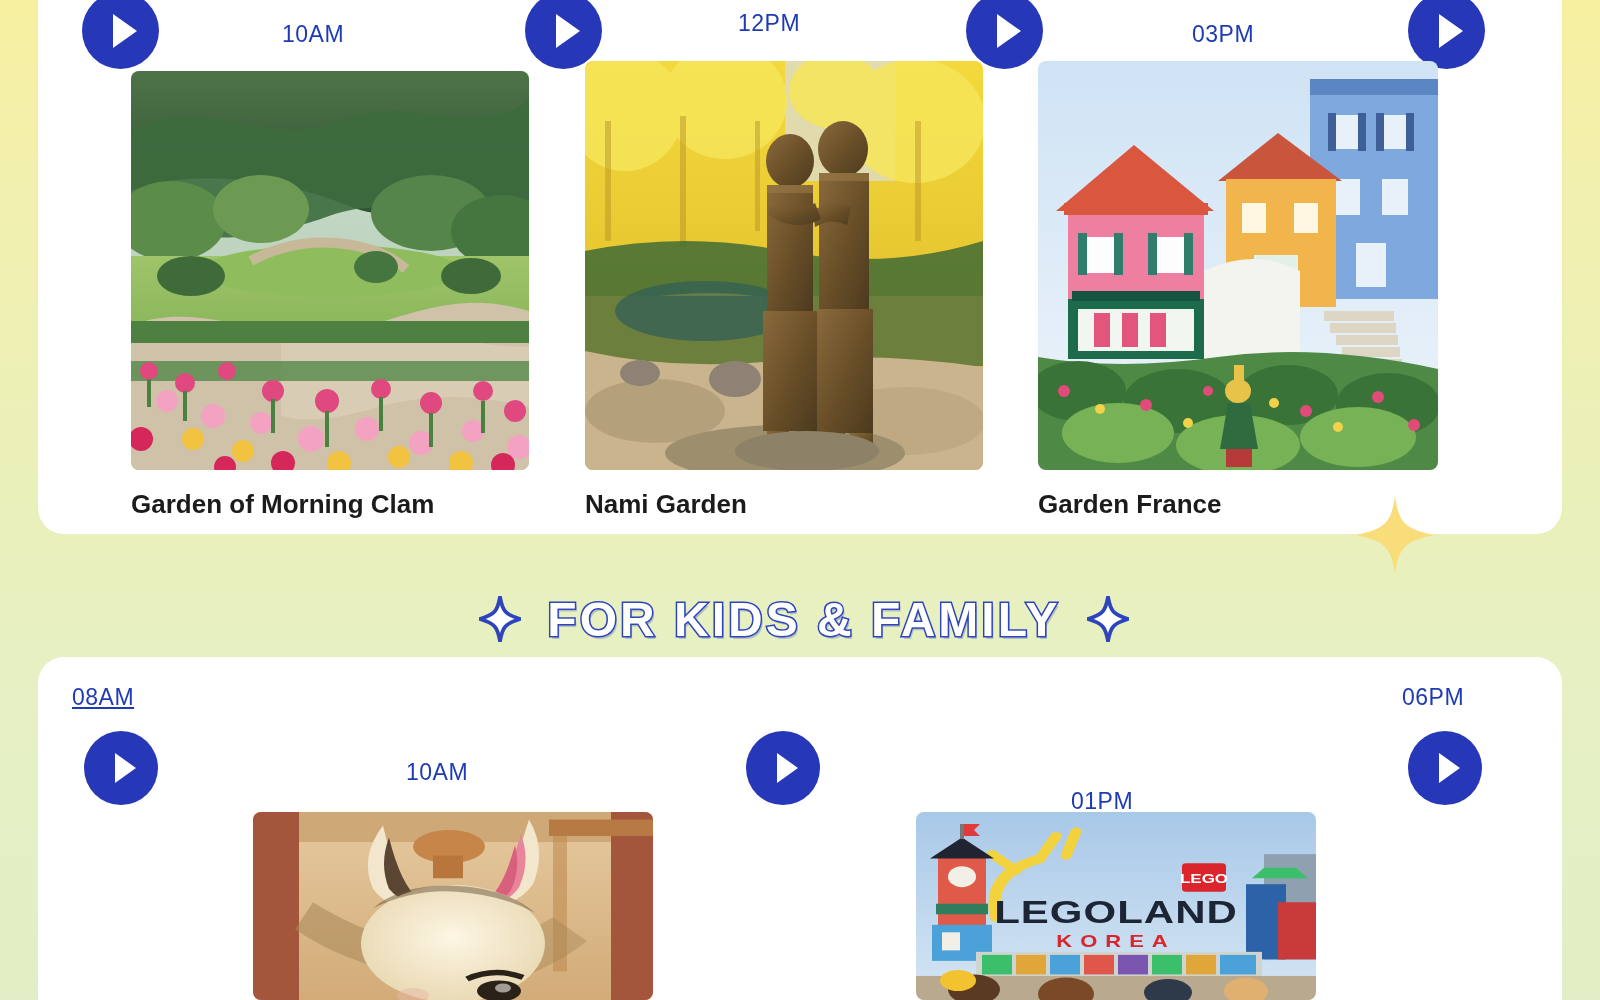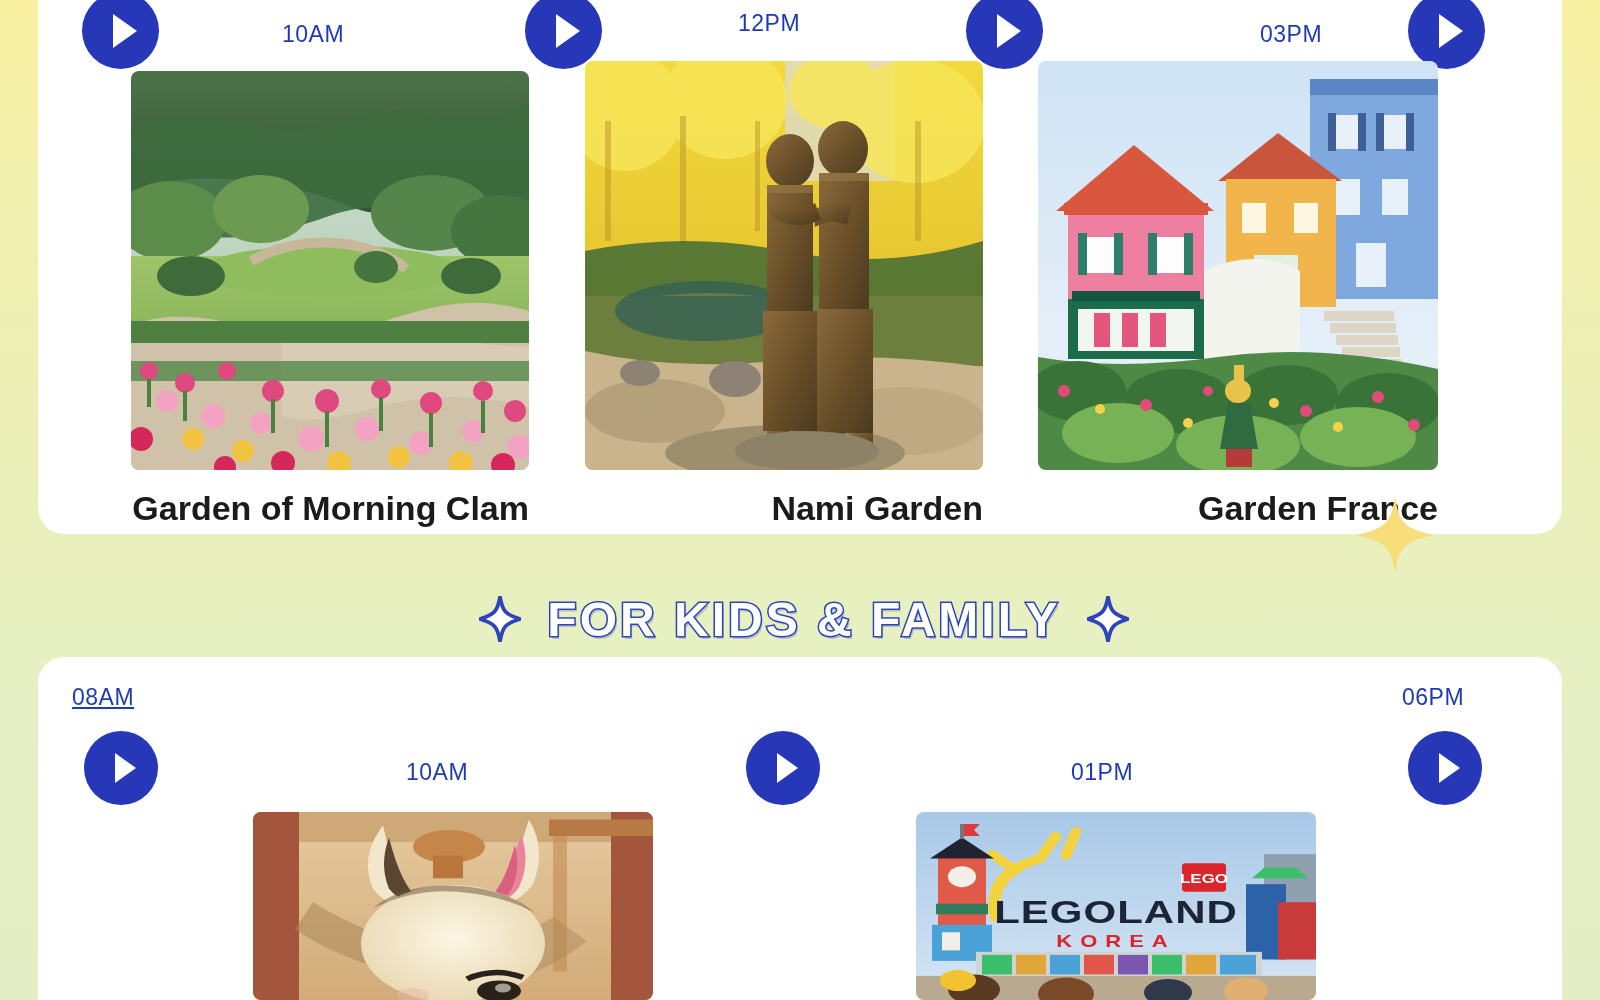--- a/index.html
+++ b/index.html
@@ -122,7 +122,7 @@
 
 <div class="time-label" style="left:282px; top:21px;">10AM</div>
 <div class="time-label" style="left:738px; top:10px;">12PM</div>
-<div class="time-label" style="left:1260px; top:21px;">03PM</div>
+<div class="time-label" style="left:1192px; top:21px;">03PM</div>
 
 <div class="thumb" style="left:131px; top:71px; width:398px; height:399px;">
   <svg viewBox="0 0 398 399" preserveAspectRatio="none">

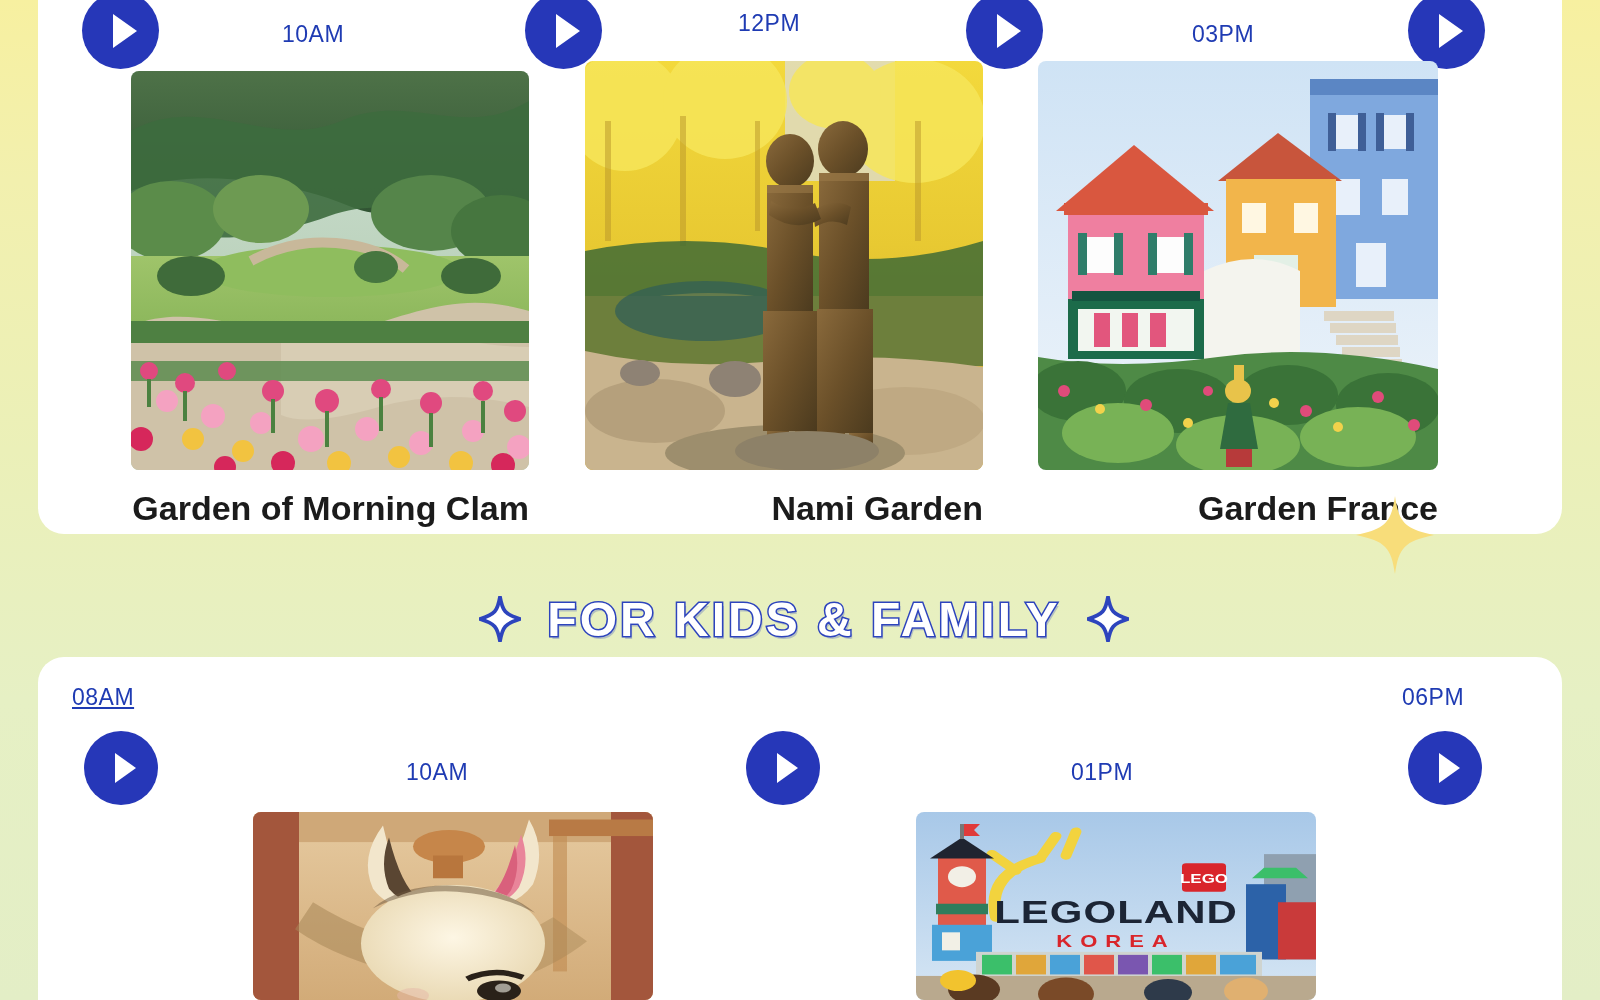--- a/index.html
+++ b/index.html
@@ -69,10 +69,10 @@
   .place-title {
     position: absolute;
     color: #1b1b1b;
-    font-size: 34px;
+    font-size: 26px;
     font-weight: 700;
     white-space: nowrap;
-    text-align: right;
+    text-align: left;
     font-family: "Liberation Sans", sans-serif;
   }
 

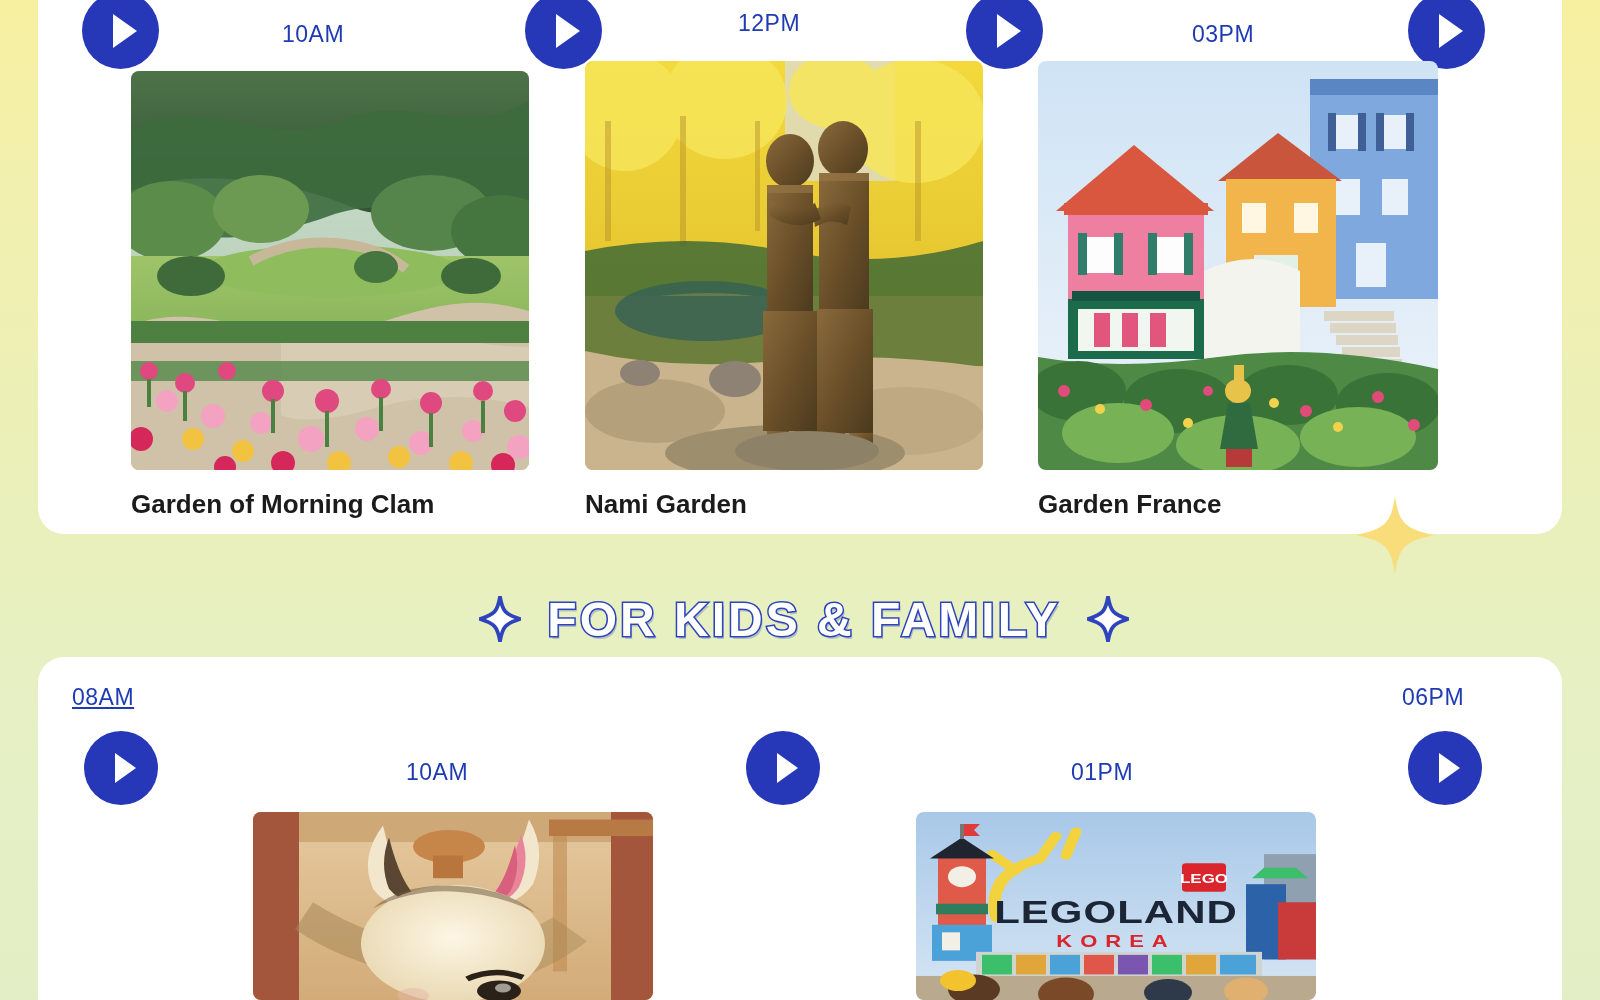--- a/index.html
+++ b/index.html
@@ -405,7 +405,7 @@
 </div>
 
 <div class="time-label" style="left:406px; top:759px;">10AM</div>
-<div class="time-label" style="left:1071px; top:759px;">01PM</div>
+<div class="time-label" style="left:1071px; top:788px;">01PM</div>
 
 <div class="thumb" style="left:253px; top:812px; width:400px; height:188px;">
   <svg viewBox="0 0 400 250" preserveAspectRatio="none">

